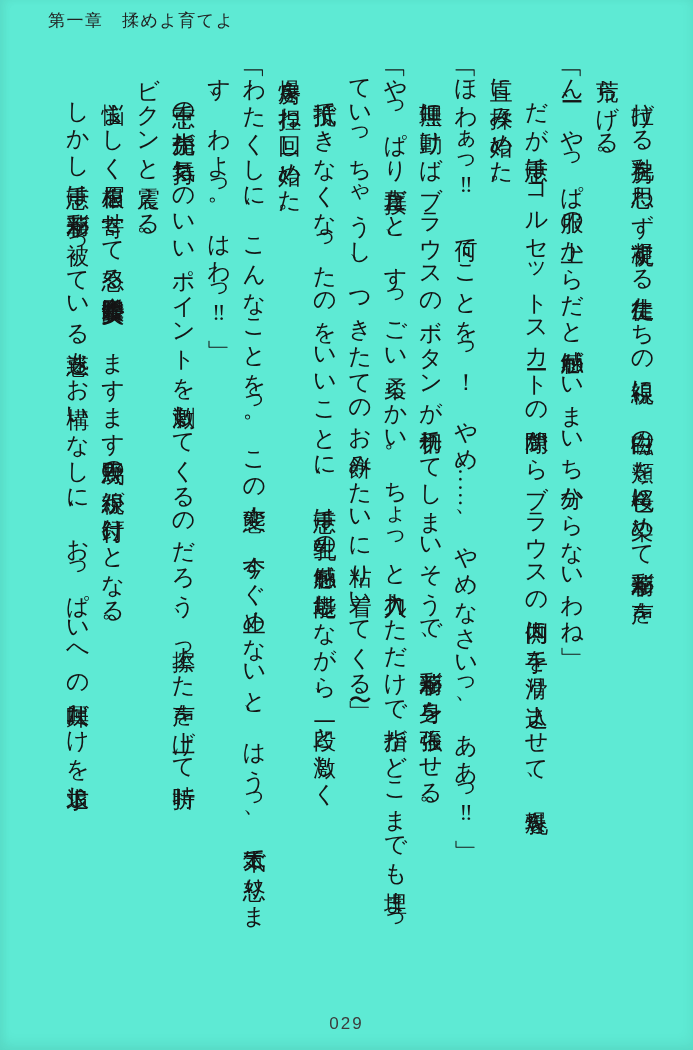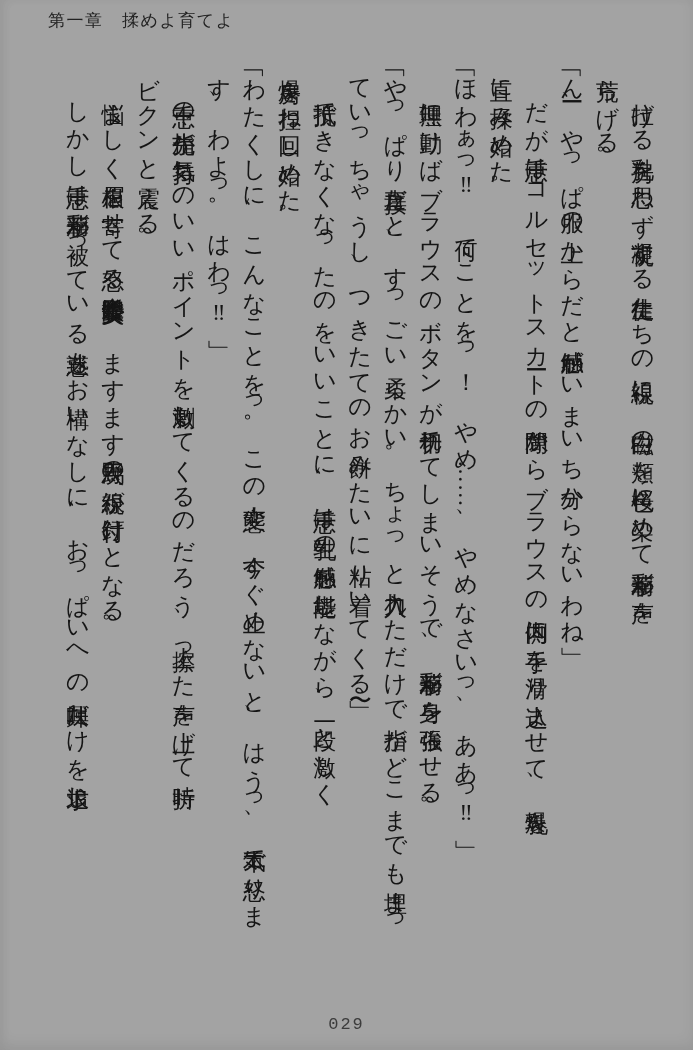--- a/index.html
+++ b/index.html
@@ -16,7 +16,7 @@
     position: relative;
     width: 693px;
     height: 1050px;
-    background: #a3a3a3;
+    background: #5eead4;
     box-shadow: inset 0 -6px 14px rgba(0,0,0,0.06), inset 4px 0 10px rgba(0,0,0,0.03);
     color: #1b1b1b;
   }

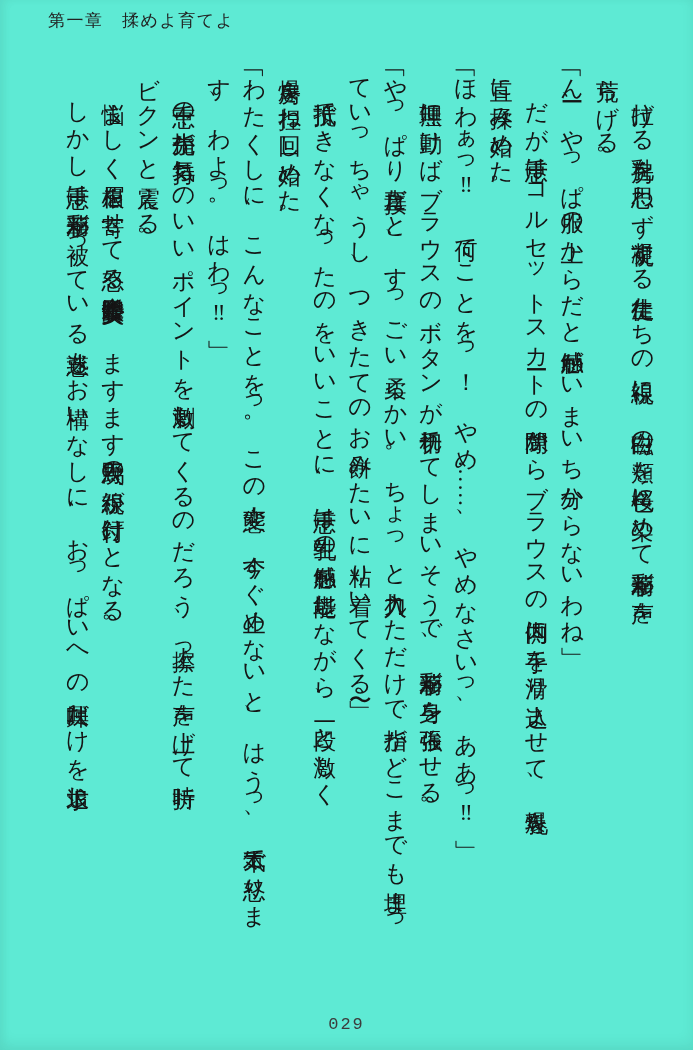--- a/index.html
+++ b/index.html
@@ -56,7 +56,7 @@
     left: 0;
     width: 100%;
     text-align: center;
-    font-family: Liberation Mono, monospace;
+    font-family: Liberation Sans, sans-serif;
     font-size: 17px;
     letter-spacing: 2px;
     color: #3c3c3c;

